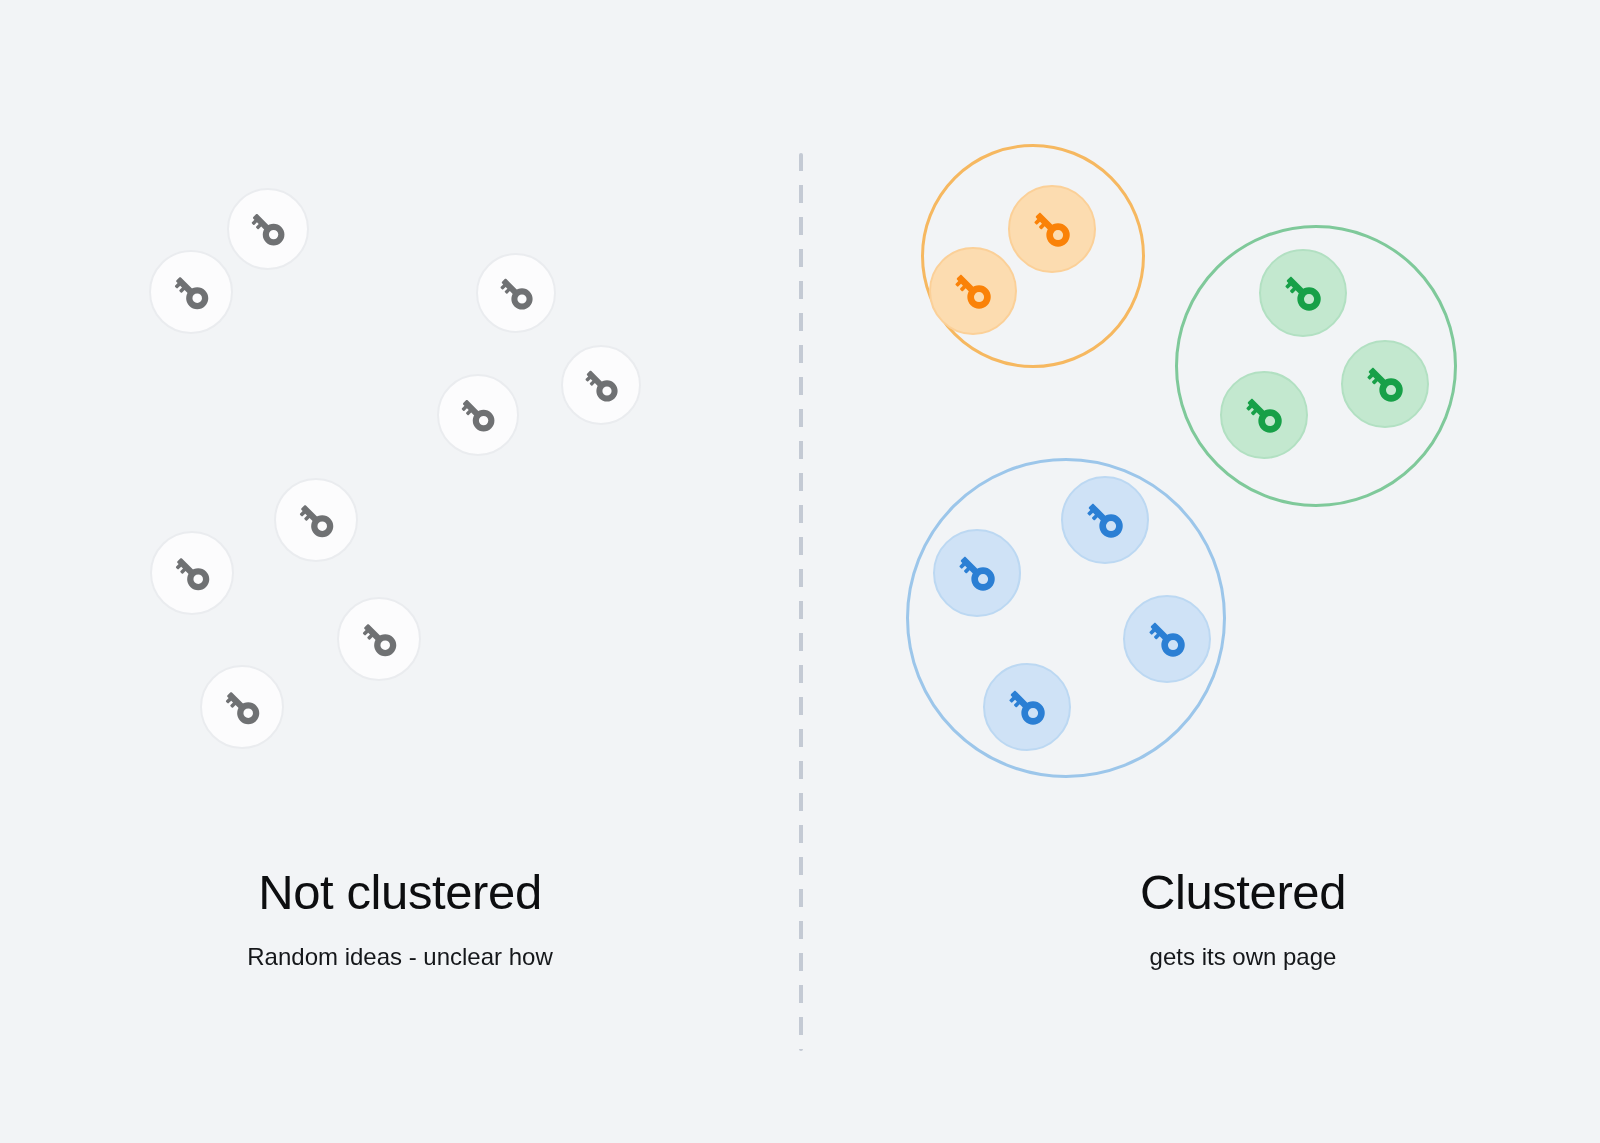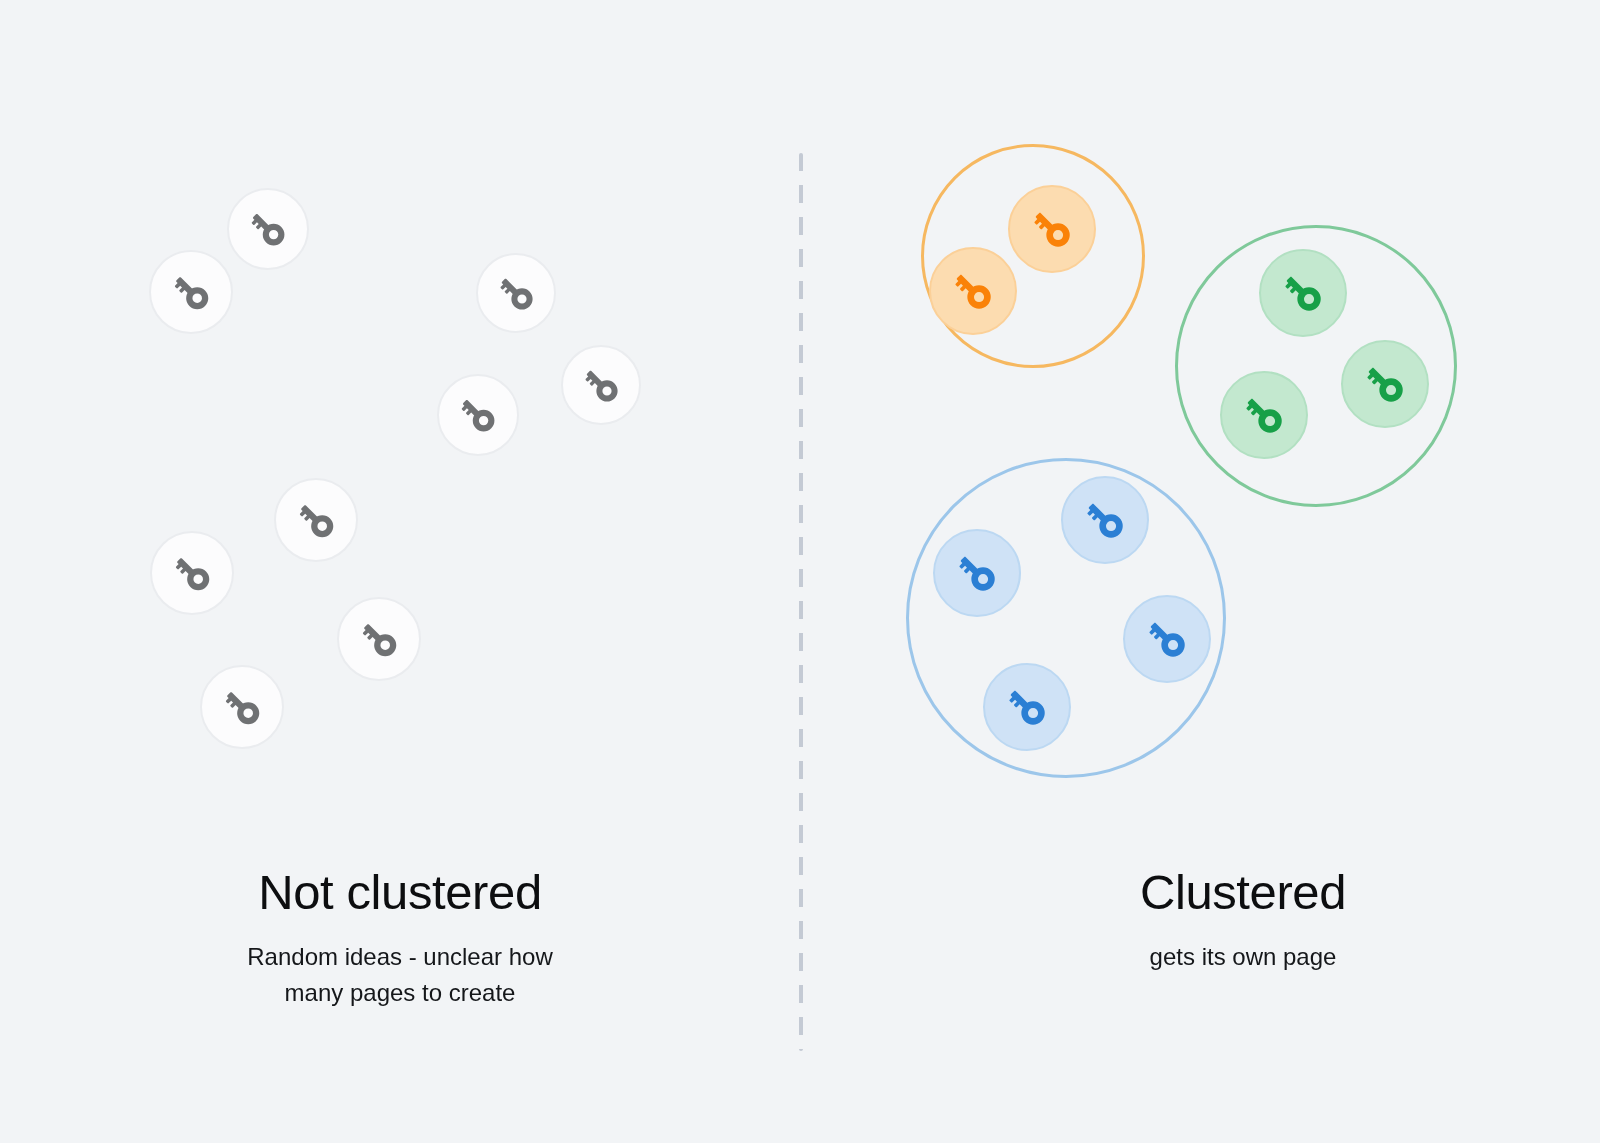--- a/index.html
+++ b/index.html
@@ -303,7 +303,6 @@
     <div class="title">Not clustered</div>
     <div class="subtitle">
       <span class="ln">Random ideas - unclear how</span>
-      <span class="ln">many pages to create</span>
     </div>
   </div>
 

